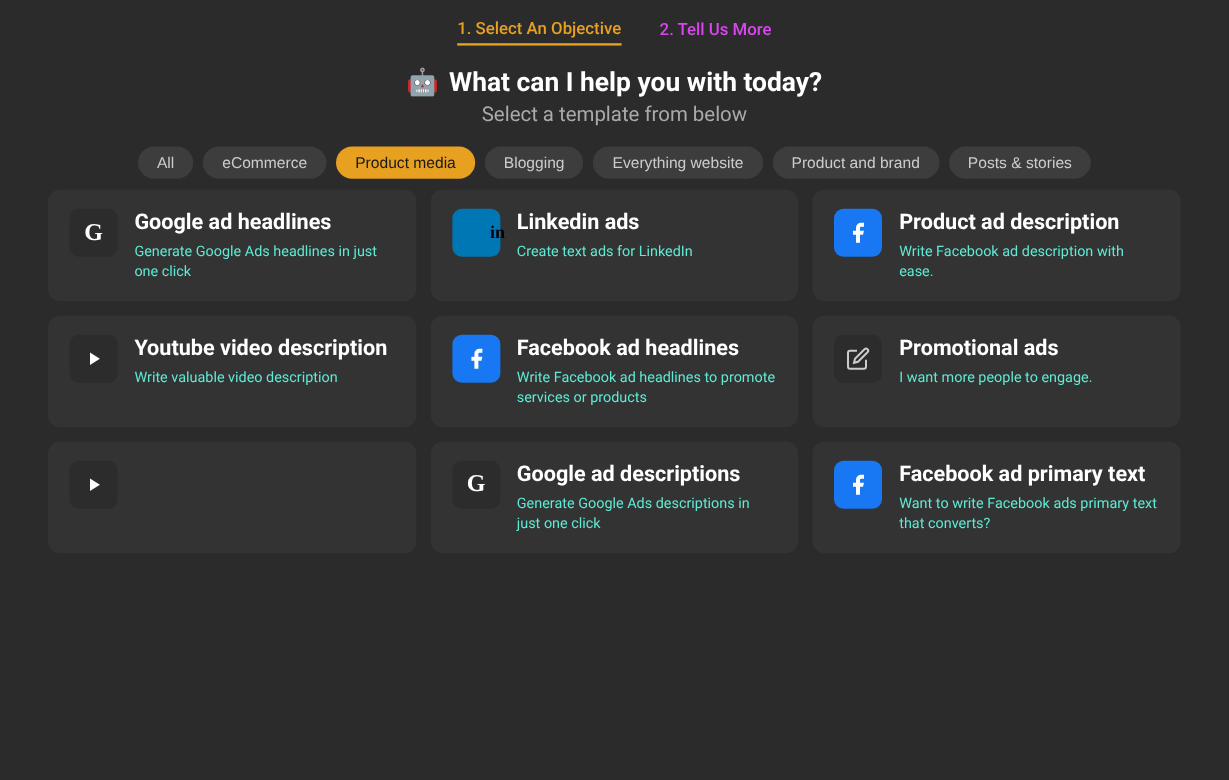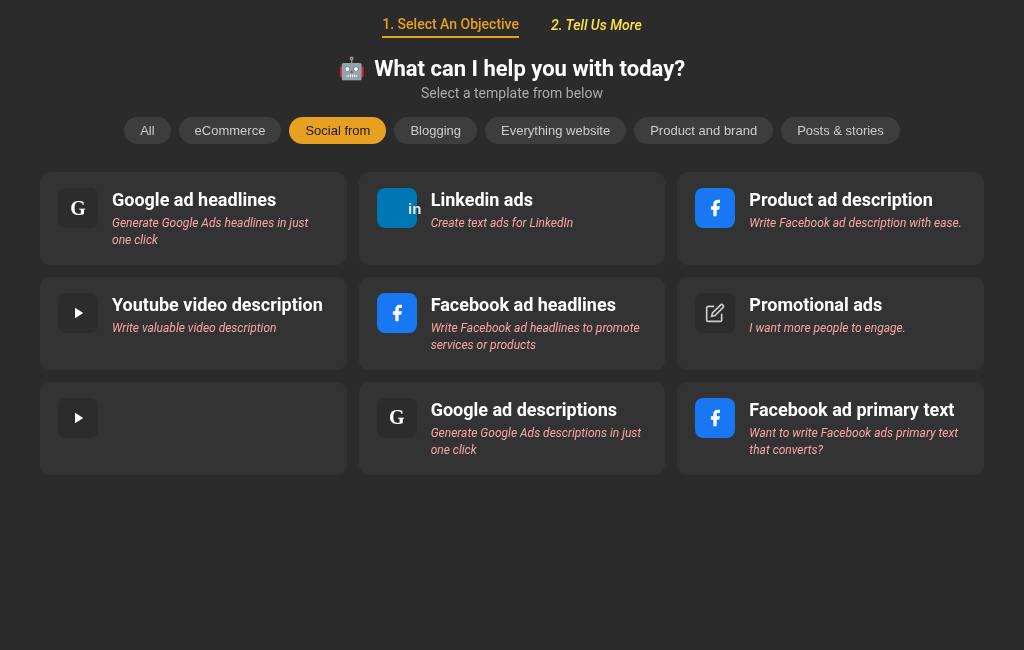--- a/index.html
+++ b/index.html
@@ -40,8 +40,7 @@
       border-bottom: 2px solid #e8a020;
     }
     .step.inactive {
-      color: #fde047;
-      font-style: italic;
+      color: #d946ef;
     }
 
     

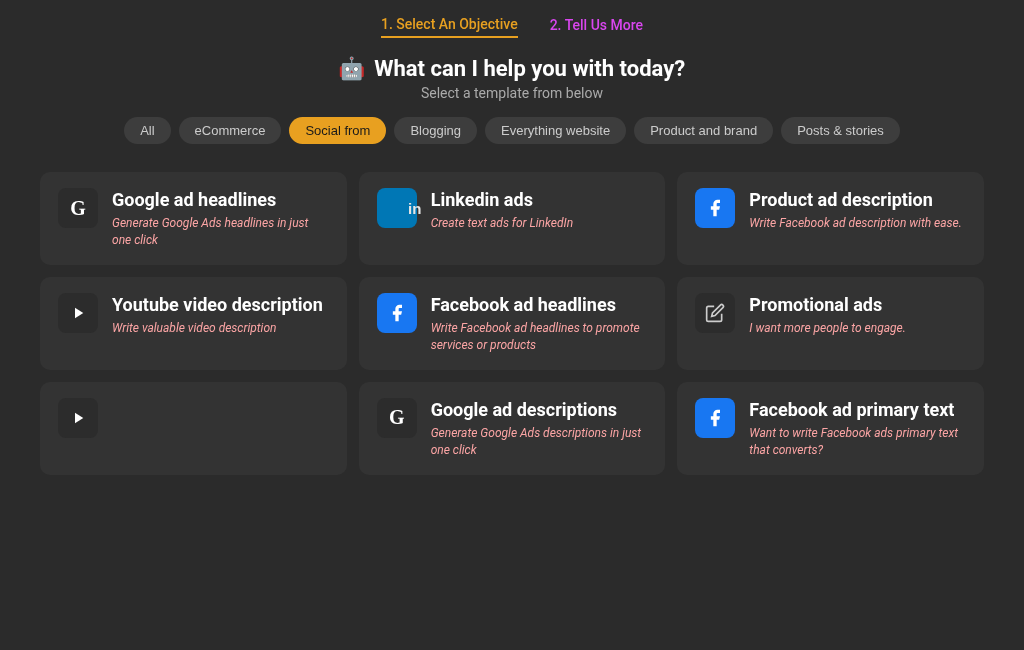--- a/index.html
+++ b/index.html
@@ -62,7 +62,7 @@
       font-size: 22px;
     }
     .header-subtitle {
-      font-size: 14px;
+      font-size: 17px;
       color: #aaa;
     }
 

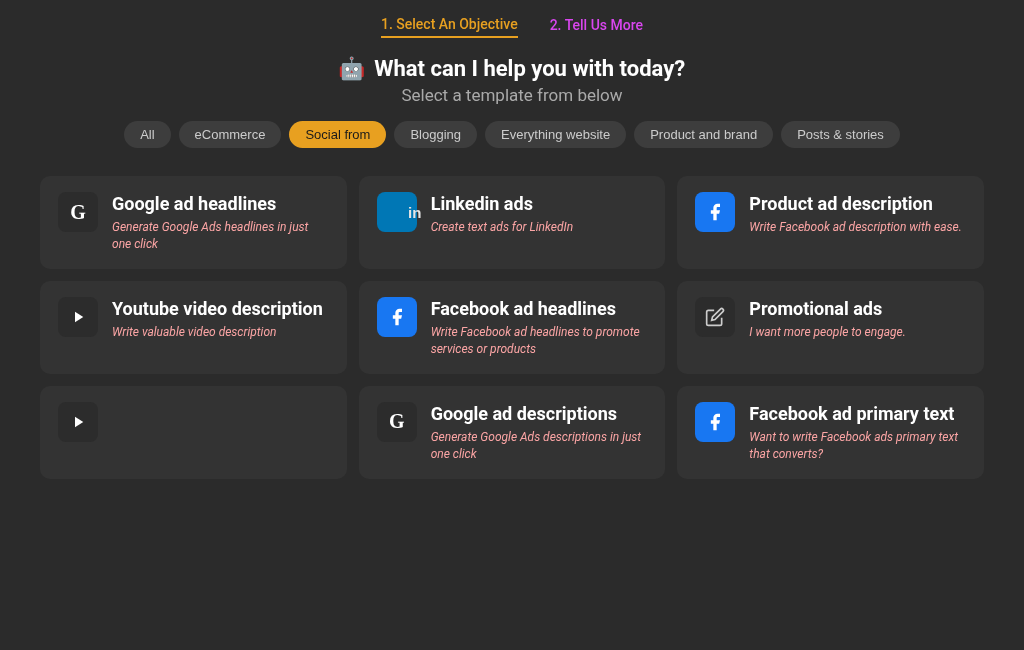--- a/index.html
+++ b/index.html
@@ -70,7 +70,7 @@
     .filter-bar {
       display: flex;
       gap: 8px;
-      margin-bottom: 28px;
+      margin-bottom: 9px;
       flex-wrap: wrap;
       justify-content: center;
     }

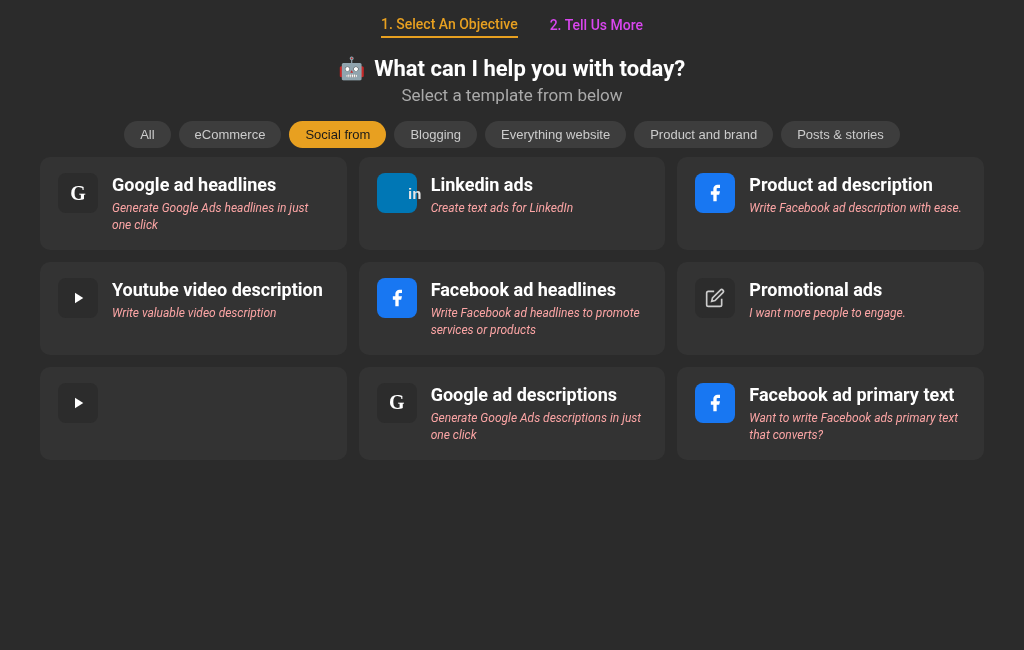--- a/index.html
+++ b/index.html
@@ -192,7 +192,7 @@
   <div class="filter-bar">
   <button class="pill default">All</button>
       <button class="pill default">eCommerce</button>
-      <button class="pill active">Social from</button>
+      <button class="pill active">Product media</button>
       <button class="pill default">Blogging</button>
       <button class="pill default">Everything website</button>
       <button class="pill default">Product and brand</button>

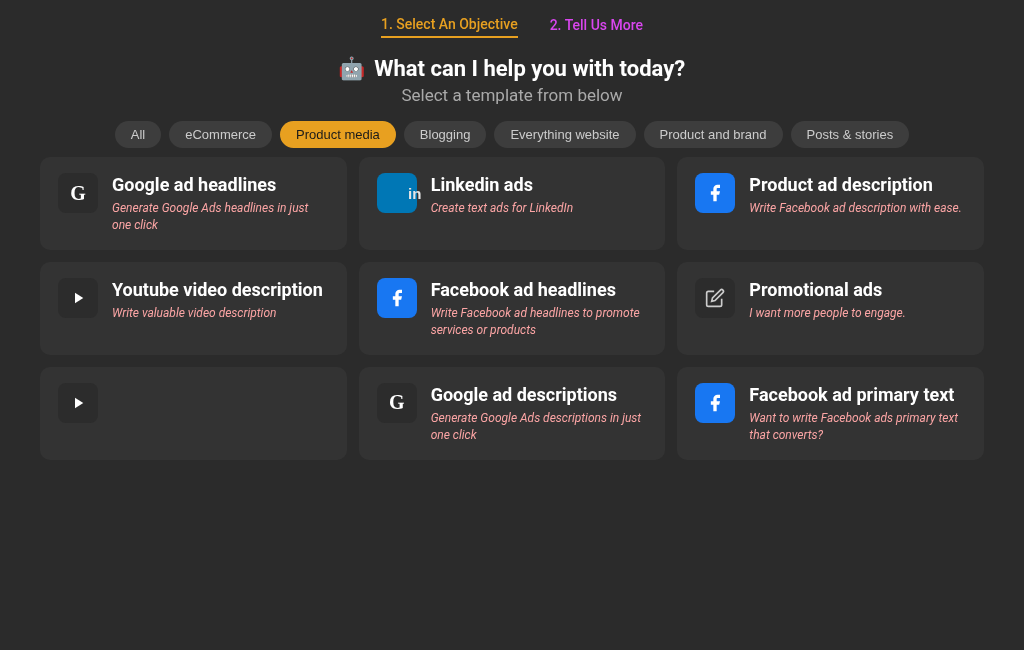--- a/index.html
+++ b/index.html
@@ -211,7 +211,7 @@
       </div>
       <div class="card">
         <div class="card-icon linkedin">
-          <span style="font-size:15px;font-weight:700;font-style:normal;font-family:Liberation Sans, sans-serif;color:#e5e5e5;margin-left:36px;">in</span>
+          <span style="font-size:15px;font-weight:700;font-style:normal;font-family:Liberation Serif, serif;color:#000000;margin-left:36px;">in</span>
         </div>
         <div class="card-content">
           <div class="card-title">Linkedin ads</div>

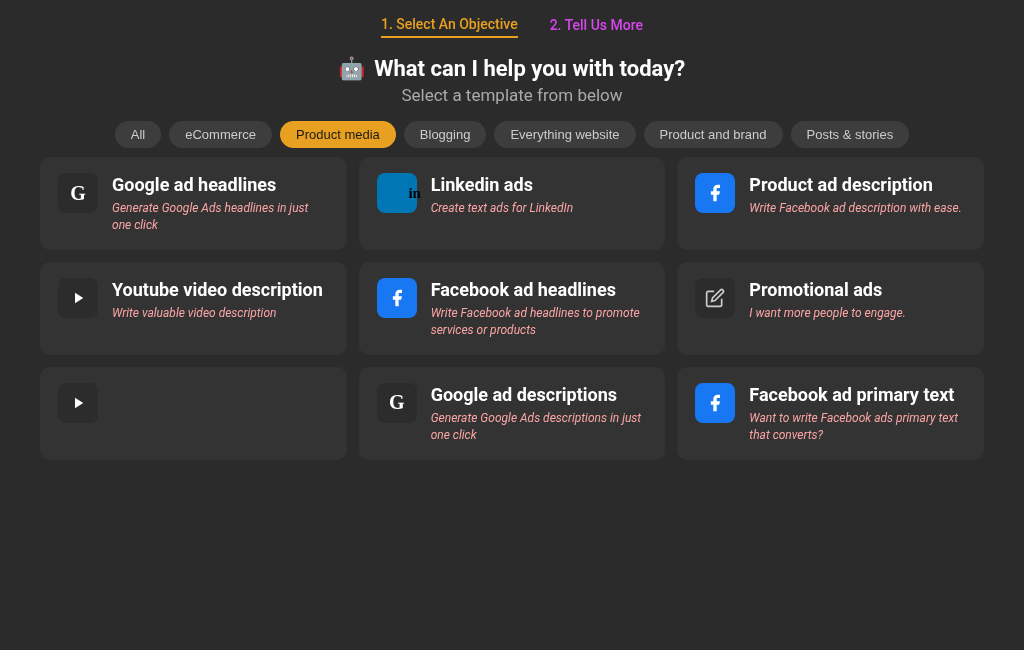--- a/index.html
+++ b/index.html
@@ -166,9 +166,8 @@
     }
     .card-desc {
       font-size: 12px;
-      color: #fca5a5;
+      color: #5eead4;
       line-height: 1.4;
-      font-style: italic;
     }
   </style>
 </head>

